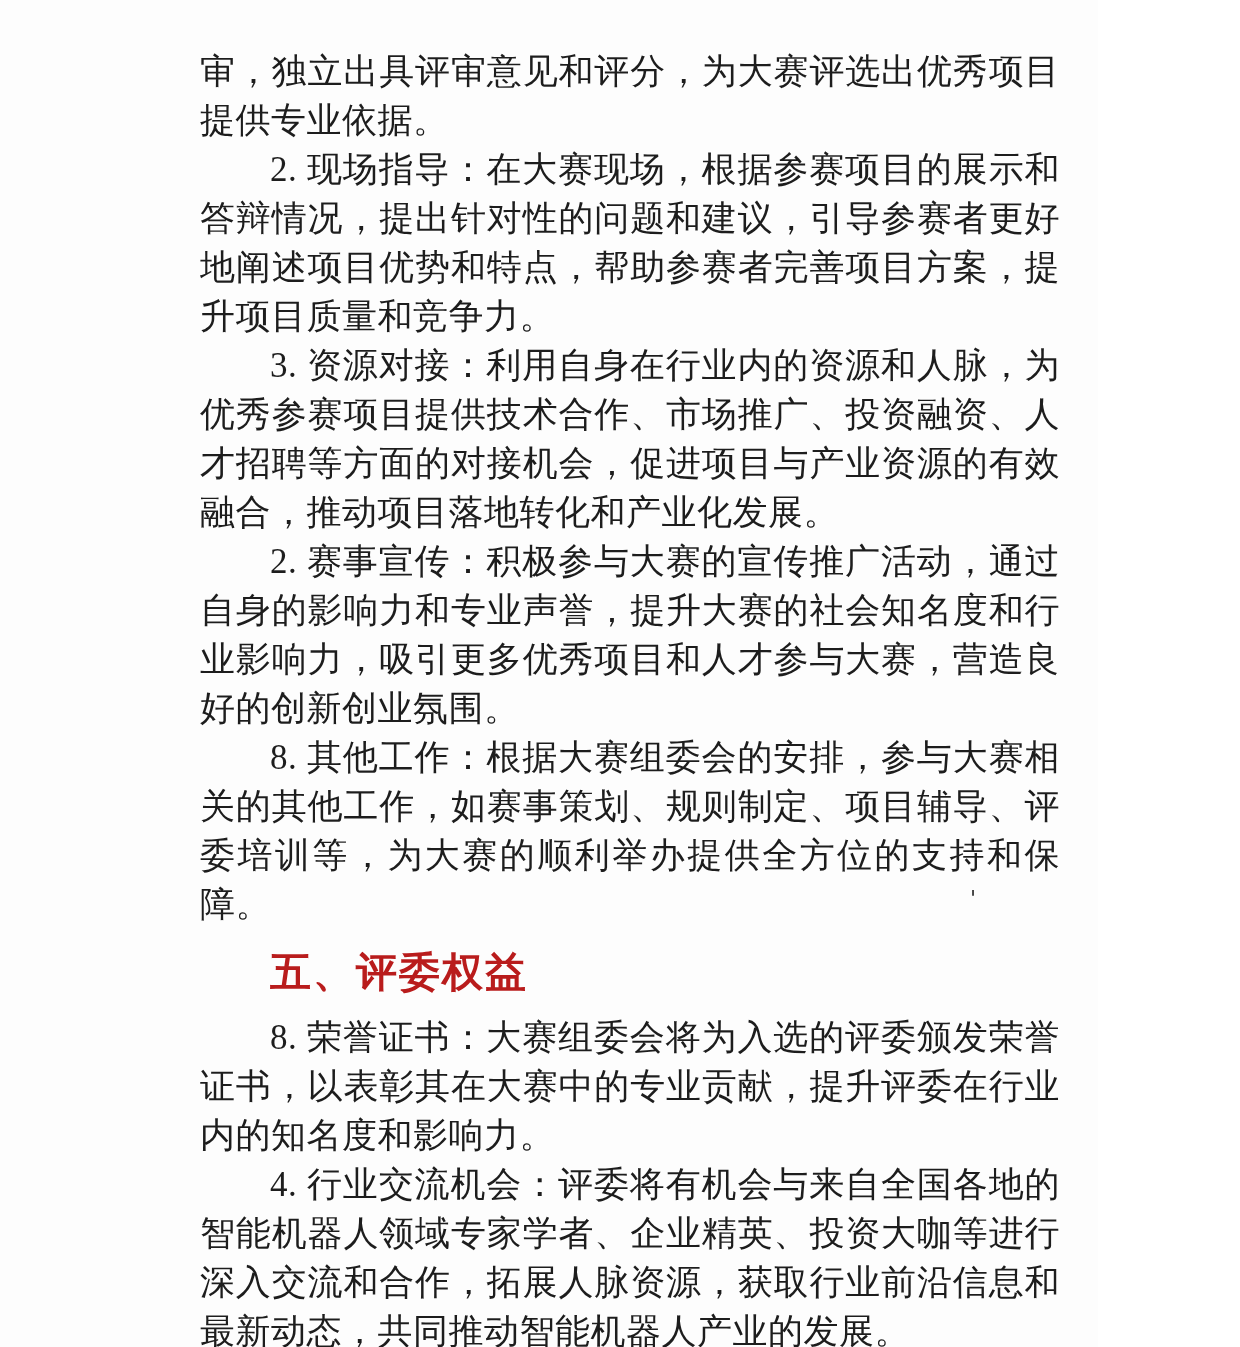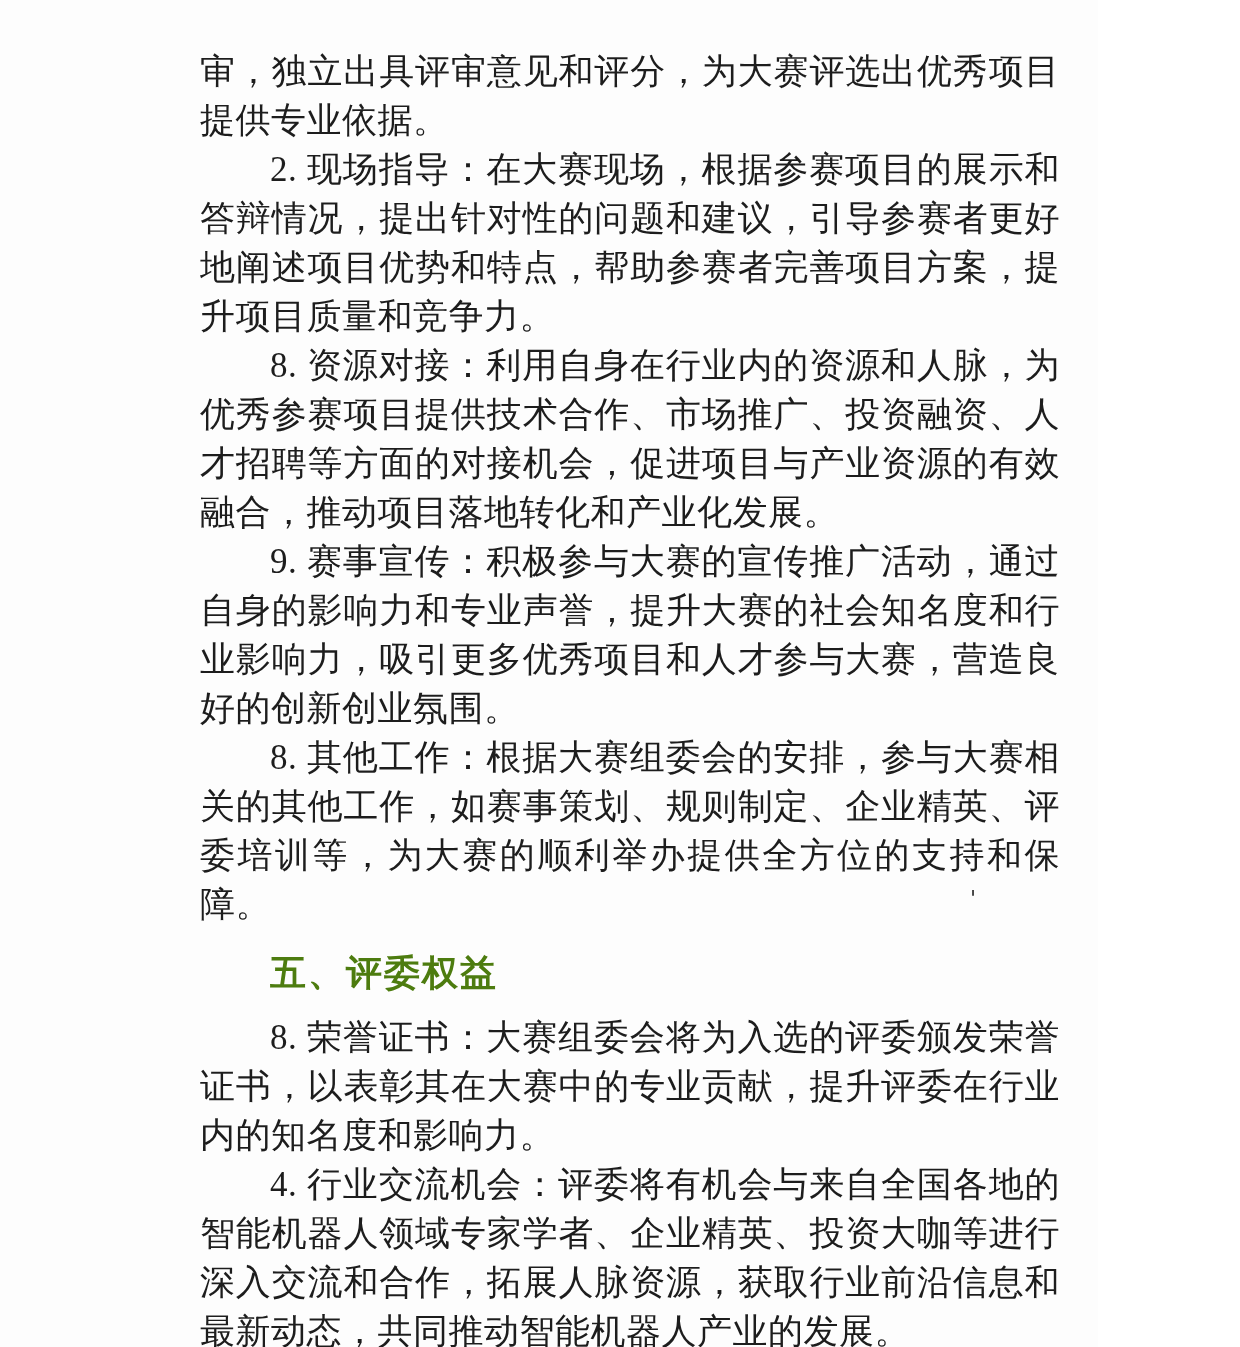--- a/index.html
+++ b/index.html
@@ -69,7 +69,7 @@
 
     <p class="doc-par indent"><span class="label">2. 现场指导：</span><span>在大赛现场，根据参赛项目的展示和答辩情况，提出针对性的问题和建议，引导参赛者更好地阐述项目优势和特点，帮助参赛者完善项目方案，提升项目质量和竞争力。</span></p>
 
-    <p class="doc-par indent"><span class="label">8. 资源对接：</span><span>利用自身在行业内的资源和人脉，为优秀参赛项目提供技术合作、市场推广、投资融资、人才招聘等方面的对接机会，促进项目与产业资源的有效融合，推动项目落地转化和产业化发展。</span></p>
+    <p class="doc-par indent"><span class="label">3. 资源对接：</span><span>利用自身在行业内的资源和人脉，为优秀参赛项目提供技术合作、市场推广、投资融资、人才招聘等方面的对接机会，促进项目与产业资源的有效融合，推动项目落地转化和产业化发展。</span></p>
 
     <p class="doc-par indent"><span class="label">9. 赛事宣传：</span><span>积极参与大赛的宣传推广活动，通过自身的影响力和专业声誉，提升大赛的社会知名度和行业影响力，吸引更多优秀项目和人才参与大赛，营造良好的创新创业氛围。</span></p>
 

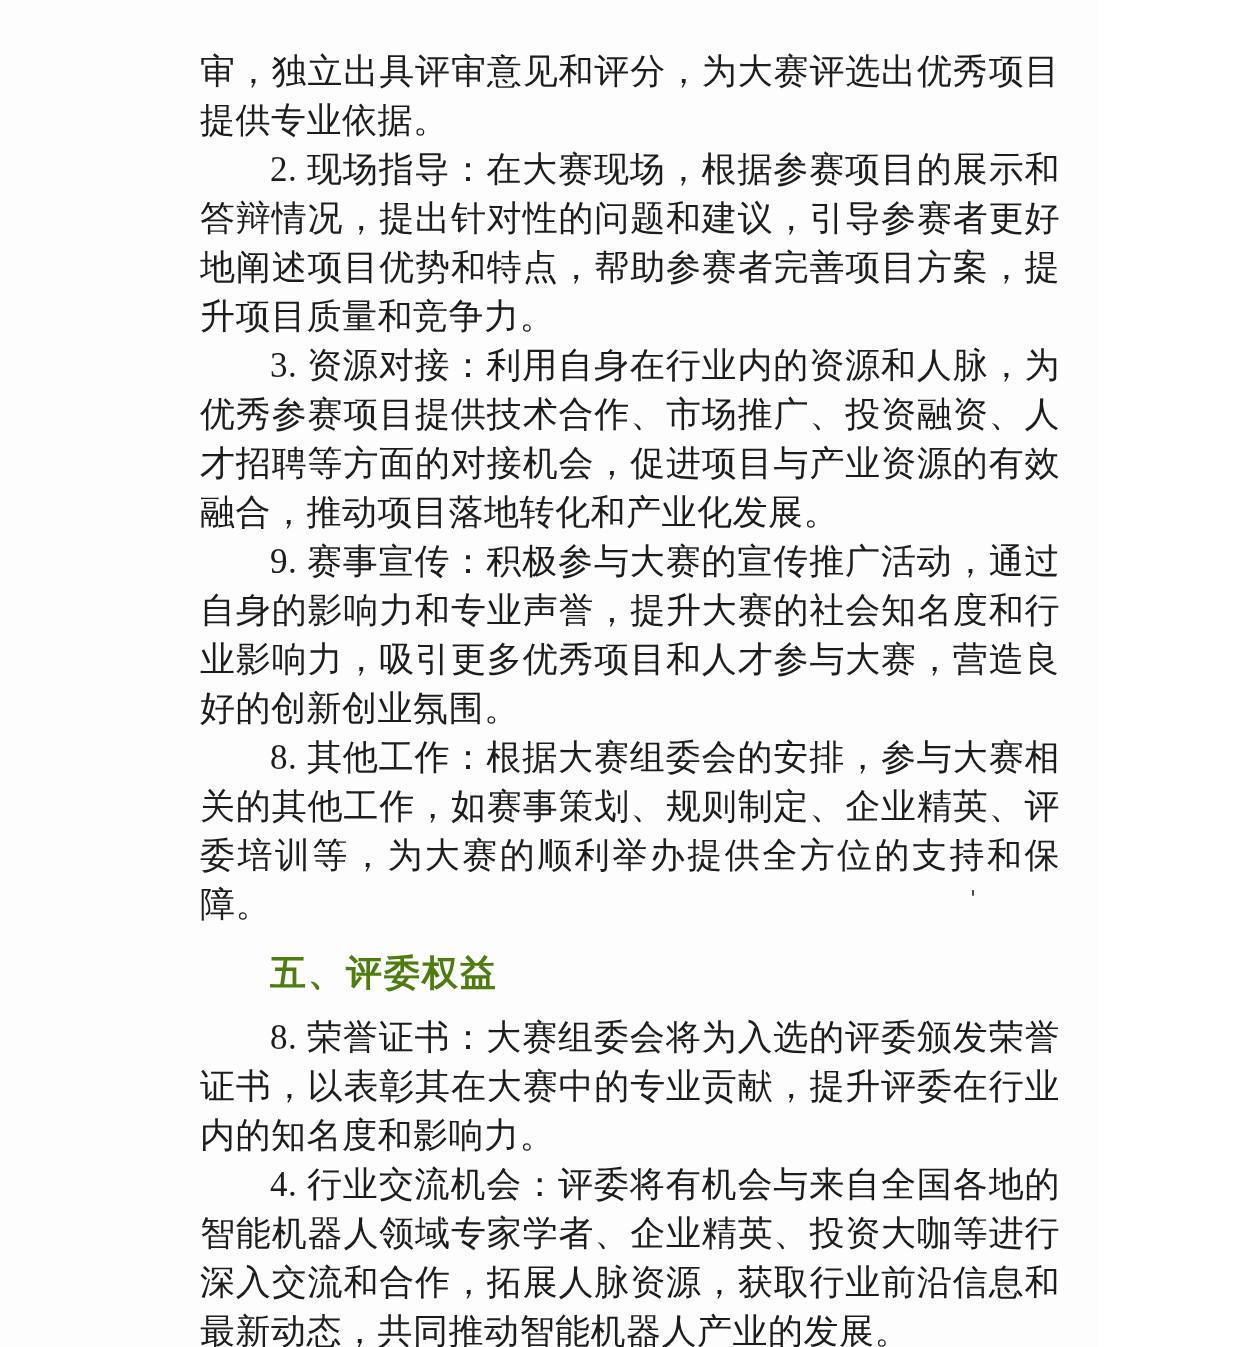--- a/index.html
+++ b/index.html
@@ -71,7 +71,7 @@
 
     <p class="doc-par indent"><span class="label">3. 资源对接：</span><span>利用自身在行业内的资源和人脉，为优秀参赛项目提供技术合作、市场推广、投资融资、人才招聘等方面的对接机会，促进项目与产业资源的有效融合，推动项目落地转化和产业化发展。</span></p>
 
-    <p class="doc-par indent"><span class="label">9. 赛事宣传：</span><span>积极参与大赛的宣传推广活动，通过自身的影响力和专业声誉，提升大赛的社会知名度和行业影响力，吸引更多优秀项目和人才参与大赛，营造良好的创新创业氛围。</span></p>
+    <p class="doc-par indent"><span class="label">2. 赛事宣传：</span><span>积极参与大赛的宣传推广活动，通过自身的影响力和专业声誉，提升大赛的社会知名度和行业影响力，吸引更多优秀项目和人才参与大赛，营造良好的创新创业氛围。</span></p>
 
     <p class="doc-par indent"><span class="label">8. 其他工作：</span><span>根据大赛组委会的安排，参与大赛相关的其他工作，如赛事策划、规则制定、企业精英、评委培训等，为大赛的顺利举办提供全方位的支持和保障。</span></p>
 

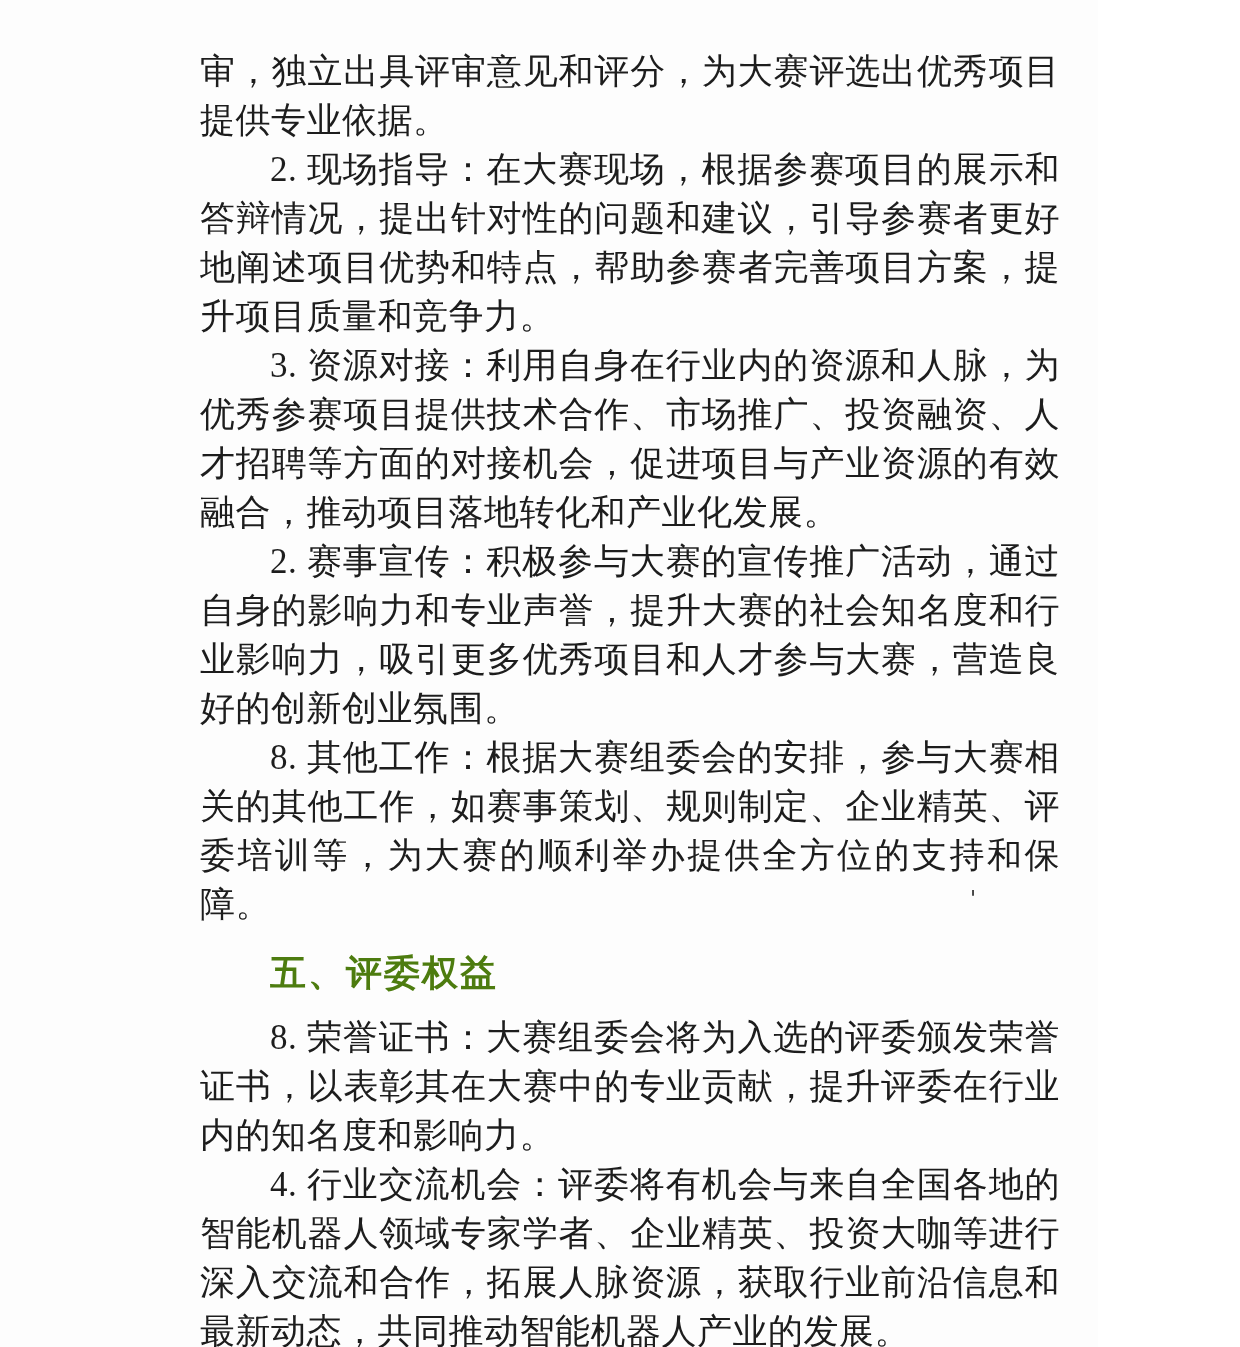--- a/index.html
+++ b/index.html
@@ -73,7 +73,7 @@
 
     <p class="doc-par indent"><span class="label">2. 赛事宣传：</span><span>积极参与大赛的宣传推广活动，通过自身的影响力和专业声誉，提升大赛的社会知名度和行业影响力，吸引更多优秀项目和人才参与大赛，营造良好的创新创业氛围。</span></p>
 
-    <p class="doc-par indent"><span class="label">8. 其他工作：</span><span>根据大赛组委会的安排，参与大赛相关的其他工作，如赛事策划、规则制定、企业精英、评委培训等，为大赛的顺利举办提供全方位的支持和保障。</span></p>
+    <p class="doc-par indent"><span class="label">8. 其他工作：</span><span>根据大赛组委会的安排，参与大赛相关的其他工作，如赛事策划、规则制定、项目辅导、评委培训等，为大赛的顺利举办提供全方位的支持和保障。</span></p>
 
     <h2 class="section-heading">五、评委权益</h2>
 

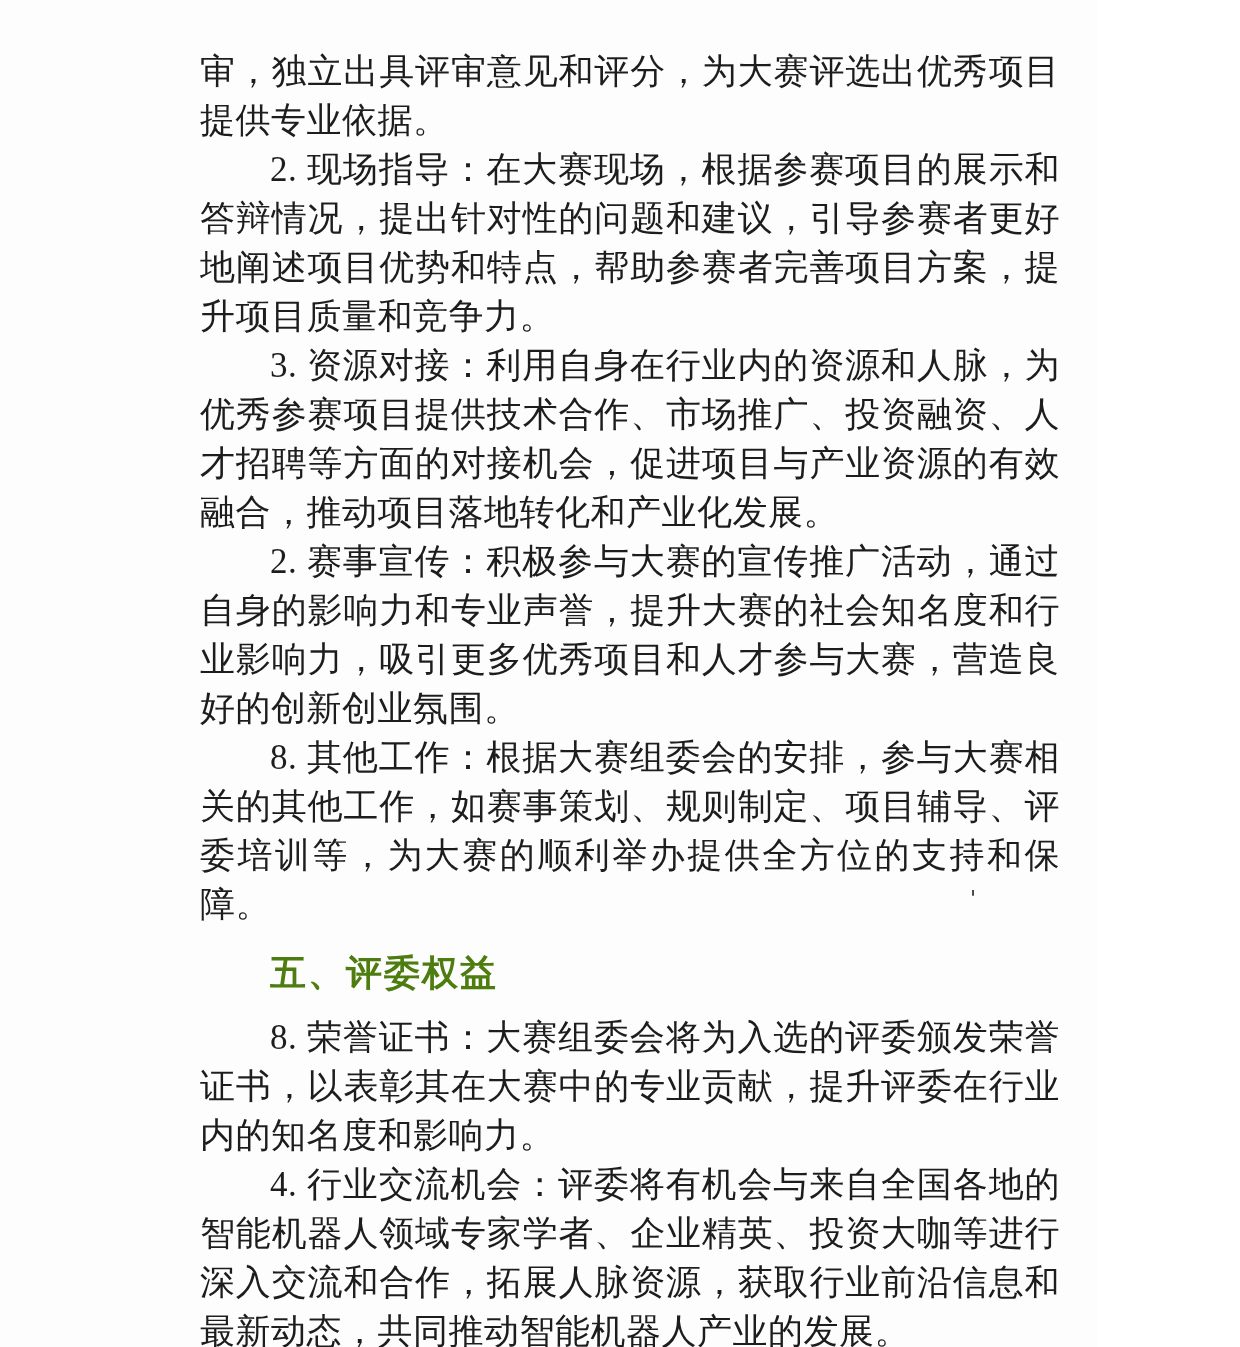--- a/index.html
+++ b/index.html
@@ -41,13 +41,13 @@
   }
   .section-heading {
     margin: 19px 0 16px 0;
-    font-size: 36px;
+    font-size: 41px;
     line-height: 49px;
     font-weight: 700;
     text-indent: 70px;
     letter-spacing: 2px;
     font-family: "Liberation Sans", "DejaVu Sans", sans-serif;
-    color: #4d7c0f;
+    color: #b91c1c;
   }
   .scan-speck {
     position: absolute;

